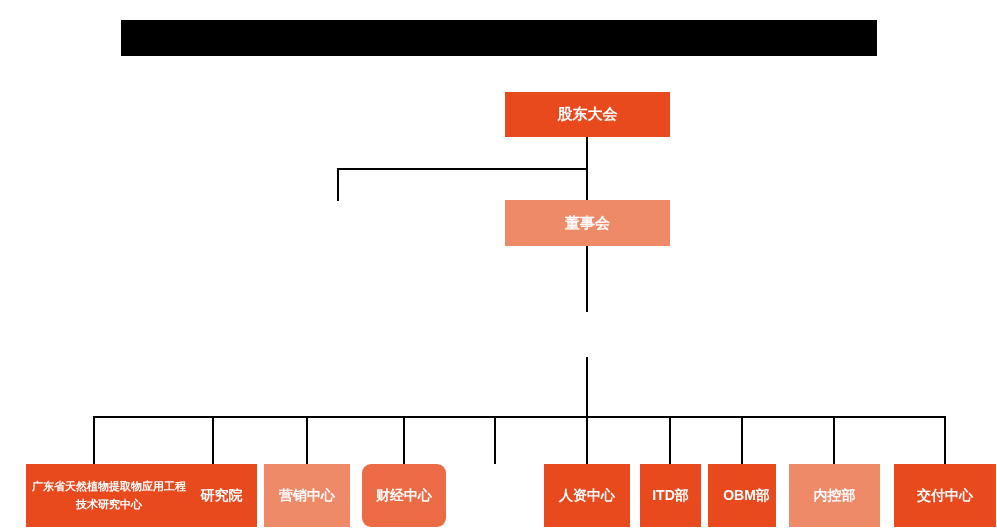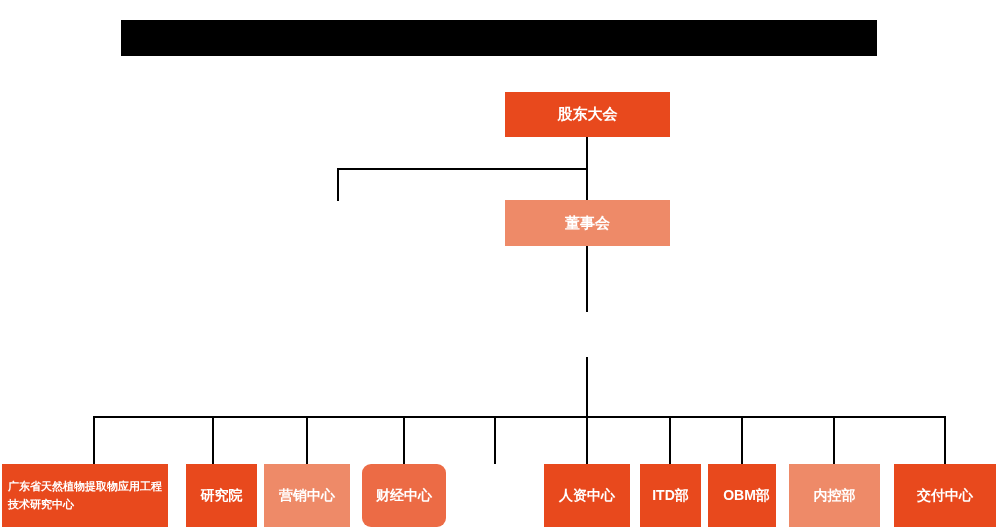--- a/index.html
+++ b/index.html
@@ -29,7 +29,7 @@
     display: flex;
     align-items: center;
     justify-content: center;
-    text-align: left;
+    text-align: center;
     color: var(--text, #ffffff);
     font-weight: bold;
     font-size: 15px;

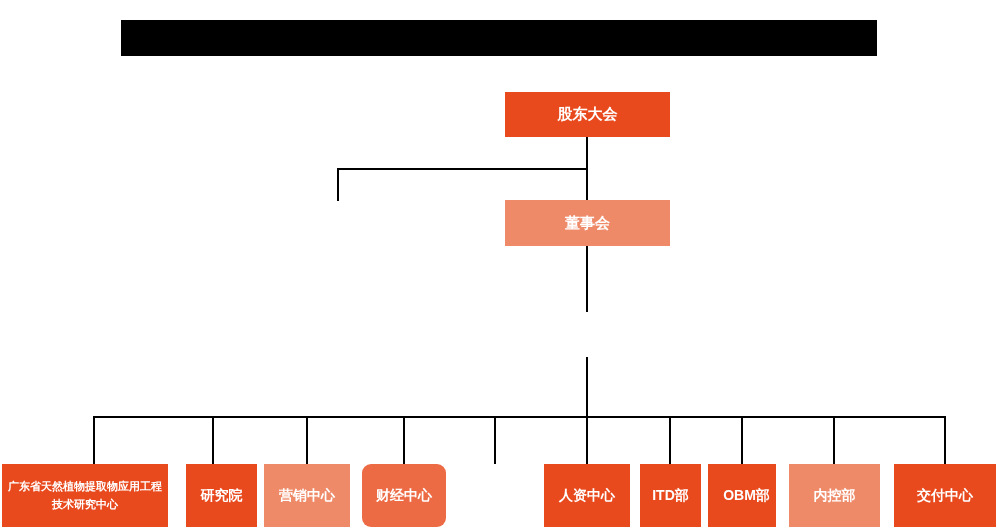--- a/index.html
+++ b/index.html
@@ -37,7 +37,7 @@
   }
 
   .dept { font-size: 14px; padding: 0 4px; }
-  .dept-small { font-size: 11px; line-height: 1.55; padding: 0 6px; }
+  .dept-small { font-size: 11px; line-height: 1.55; padding: 0 6px; margin-left: 24px; }
 
   .tone-primary { background: var(--primary, #E8491D); }
   .tone-light   { background: var(--light, #EE8A68); }

